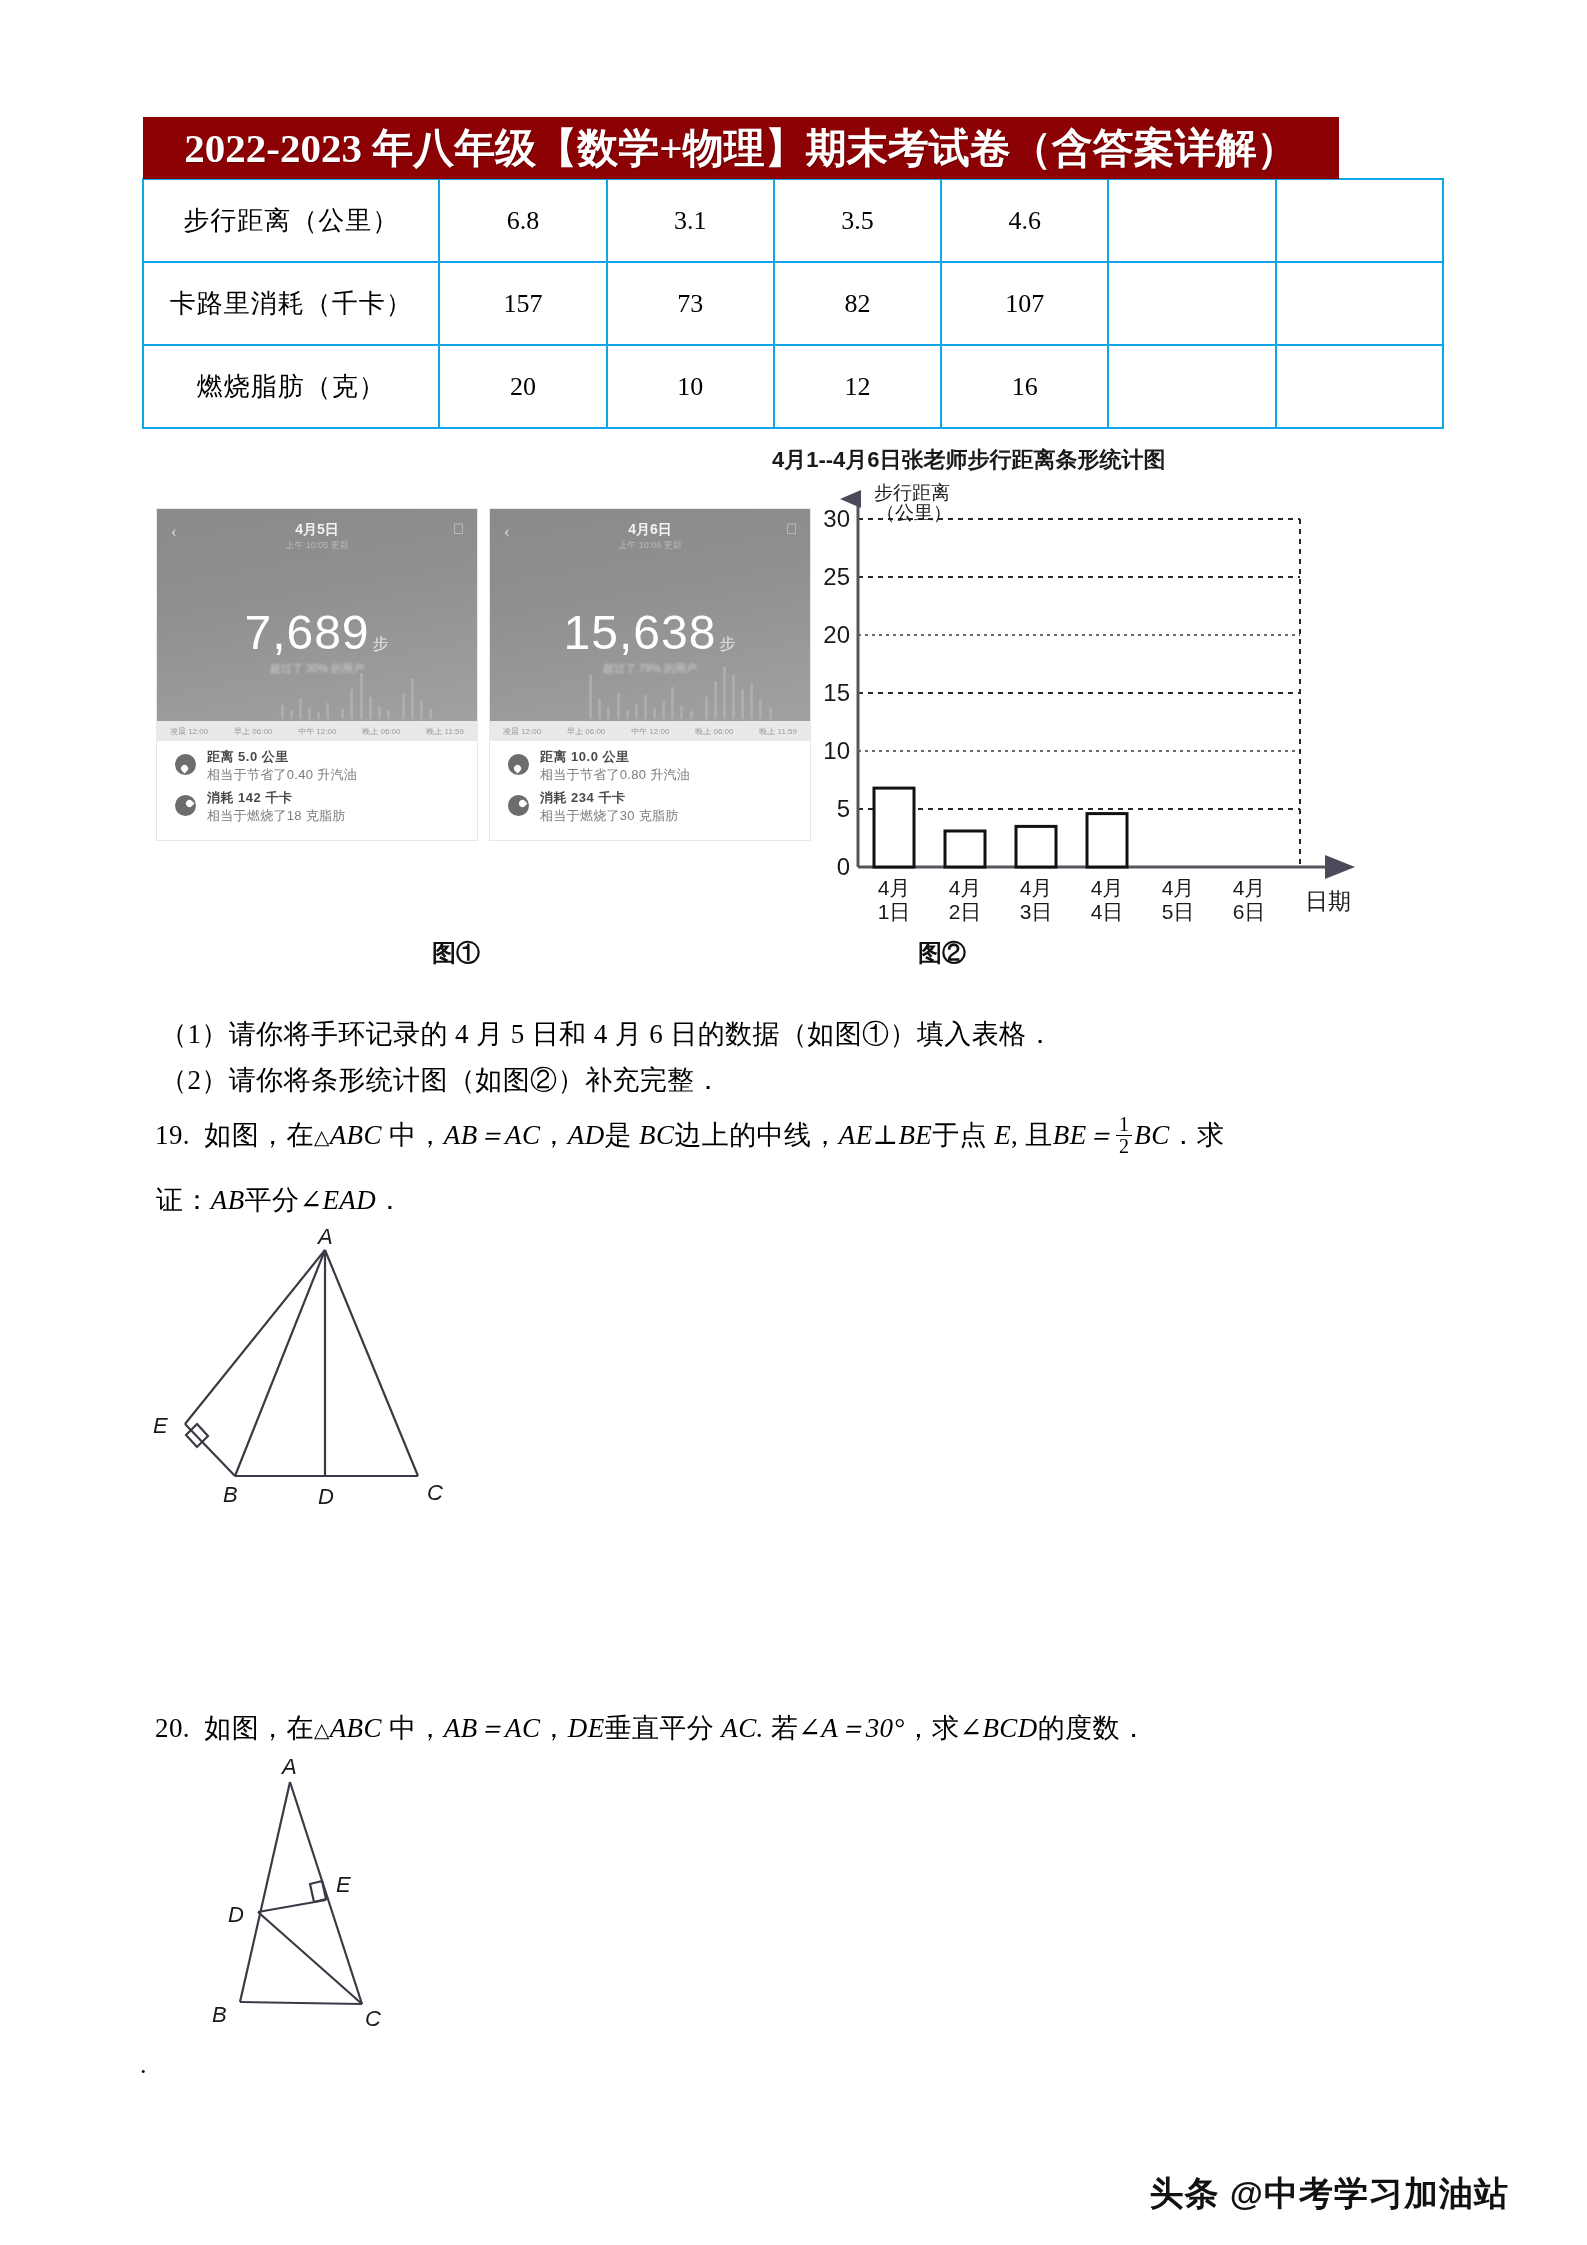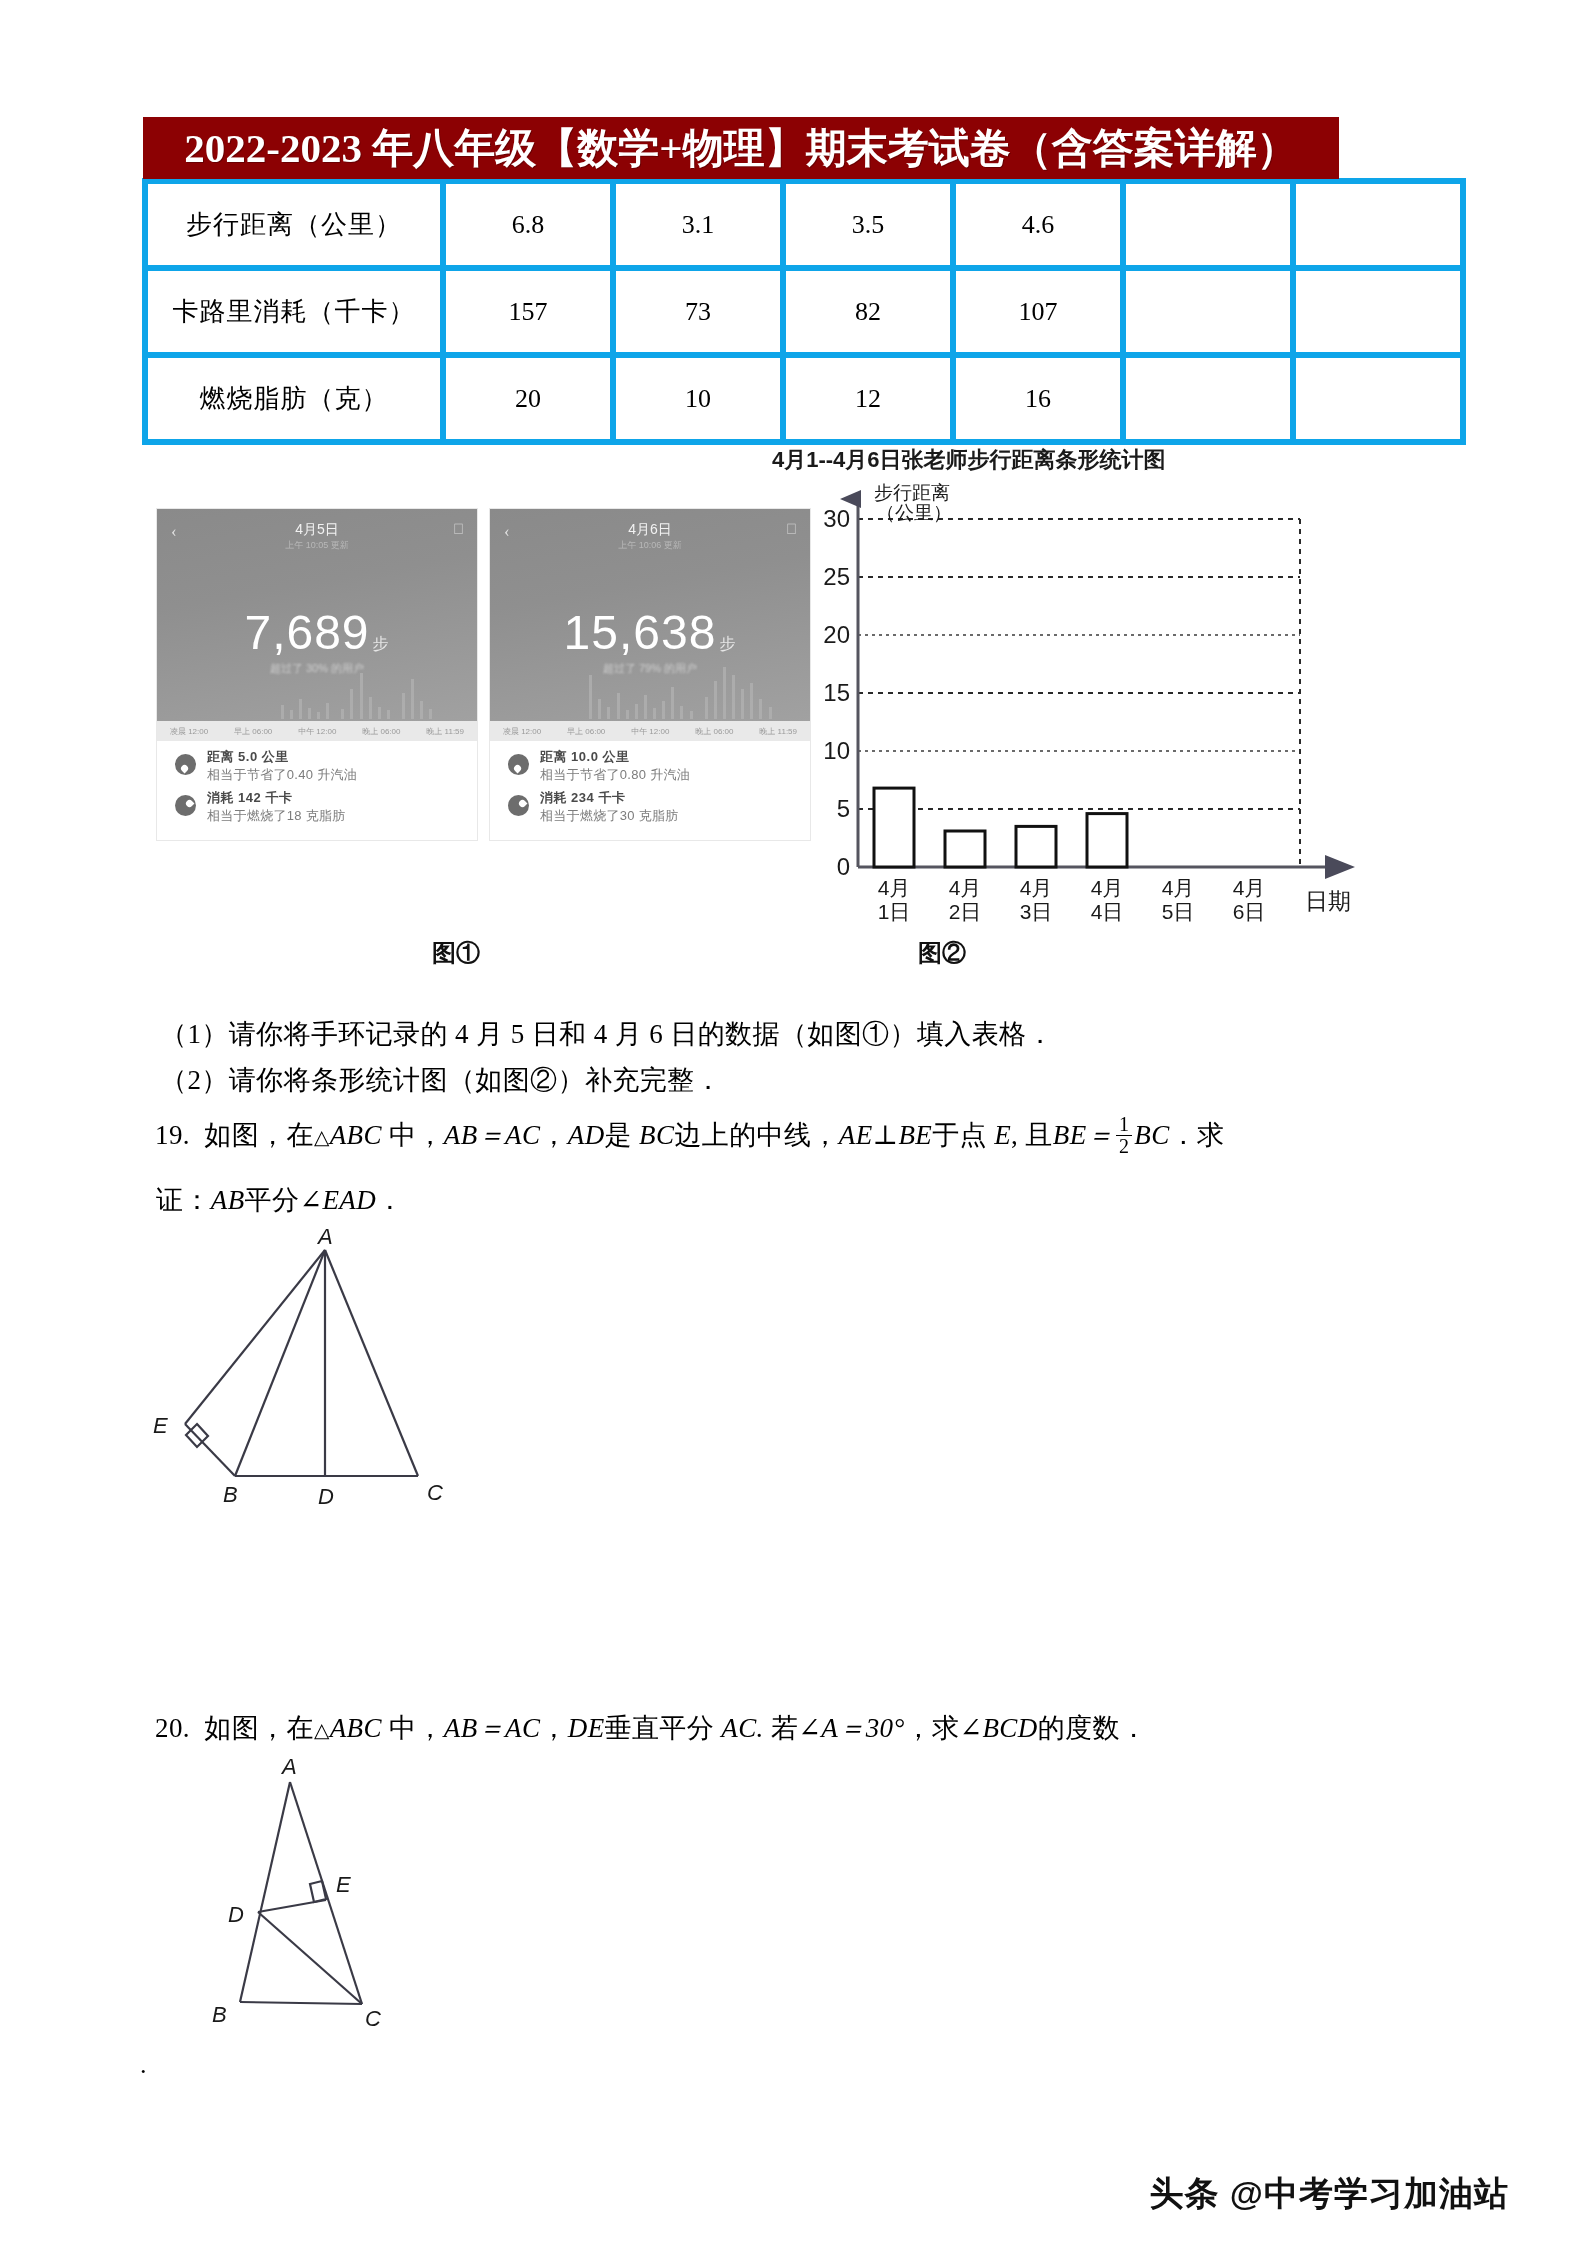--- a/index.html
+++ b/index.html
@@ -49,7 +49,7 @@
     table-layout: fixed;
   }
   .data-table td {
-    border: 6px solid #0ea5e9;
+    border: 2px solid #0ea5e9;
     height: 79px;
     text-align: center;
     vertical-align: middle;

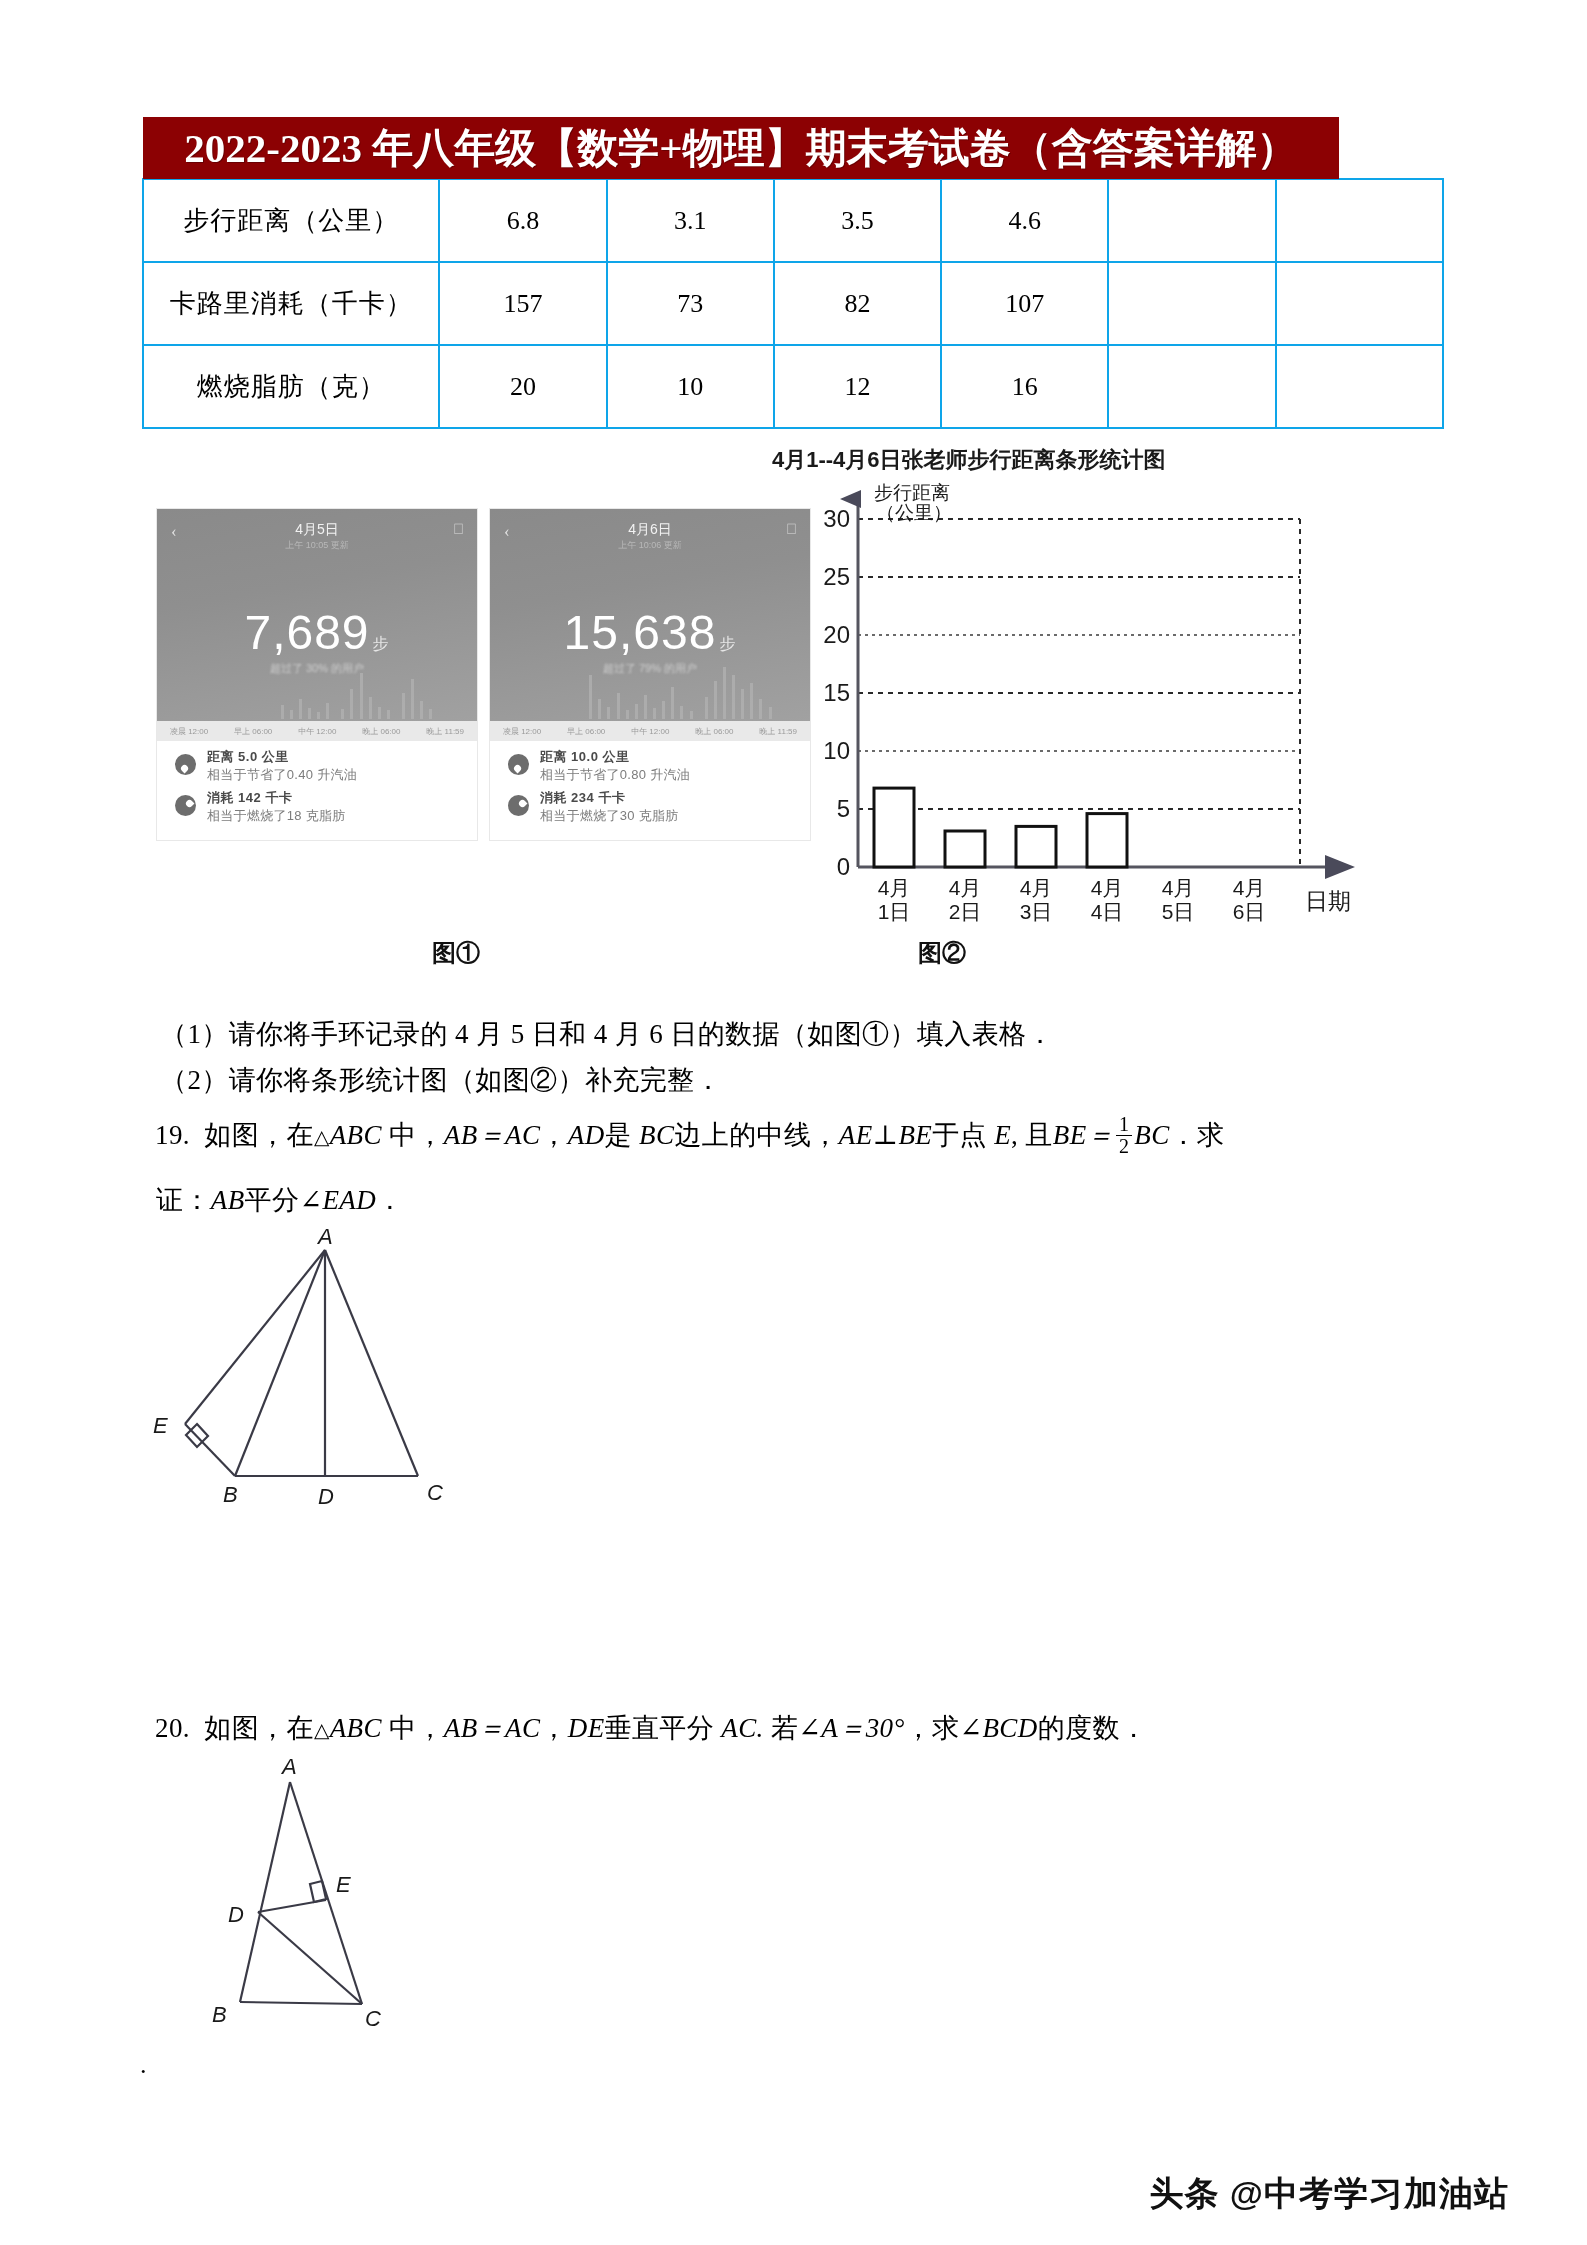--- a/index.html
+++ b/index.html
@@ -123,7 +123,7 @@
     text-align: center;
     color: #f2f2f2;
     font-size: 14px;
-    font-weight: normal;
+    font-weight: bold;
     font-family: "Liberation Sans", sans-serif;
   }
   .ph-subdate {

